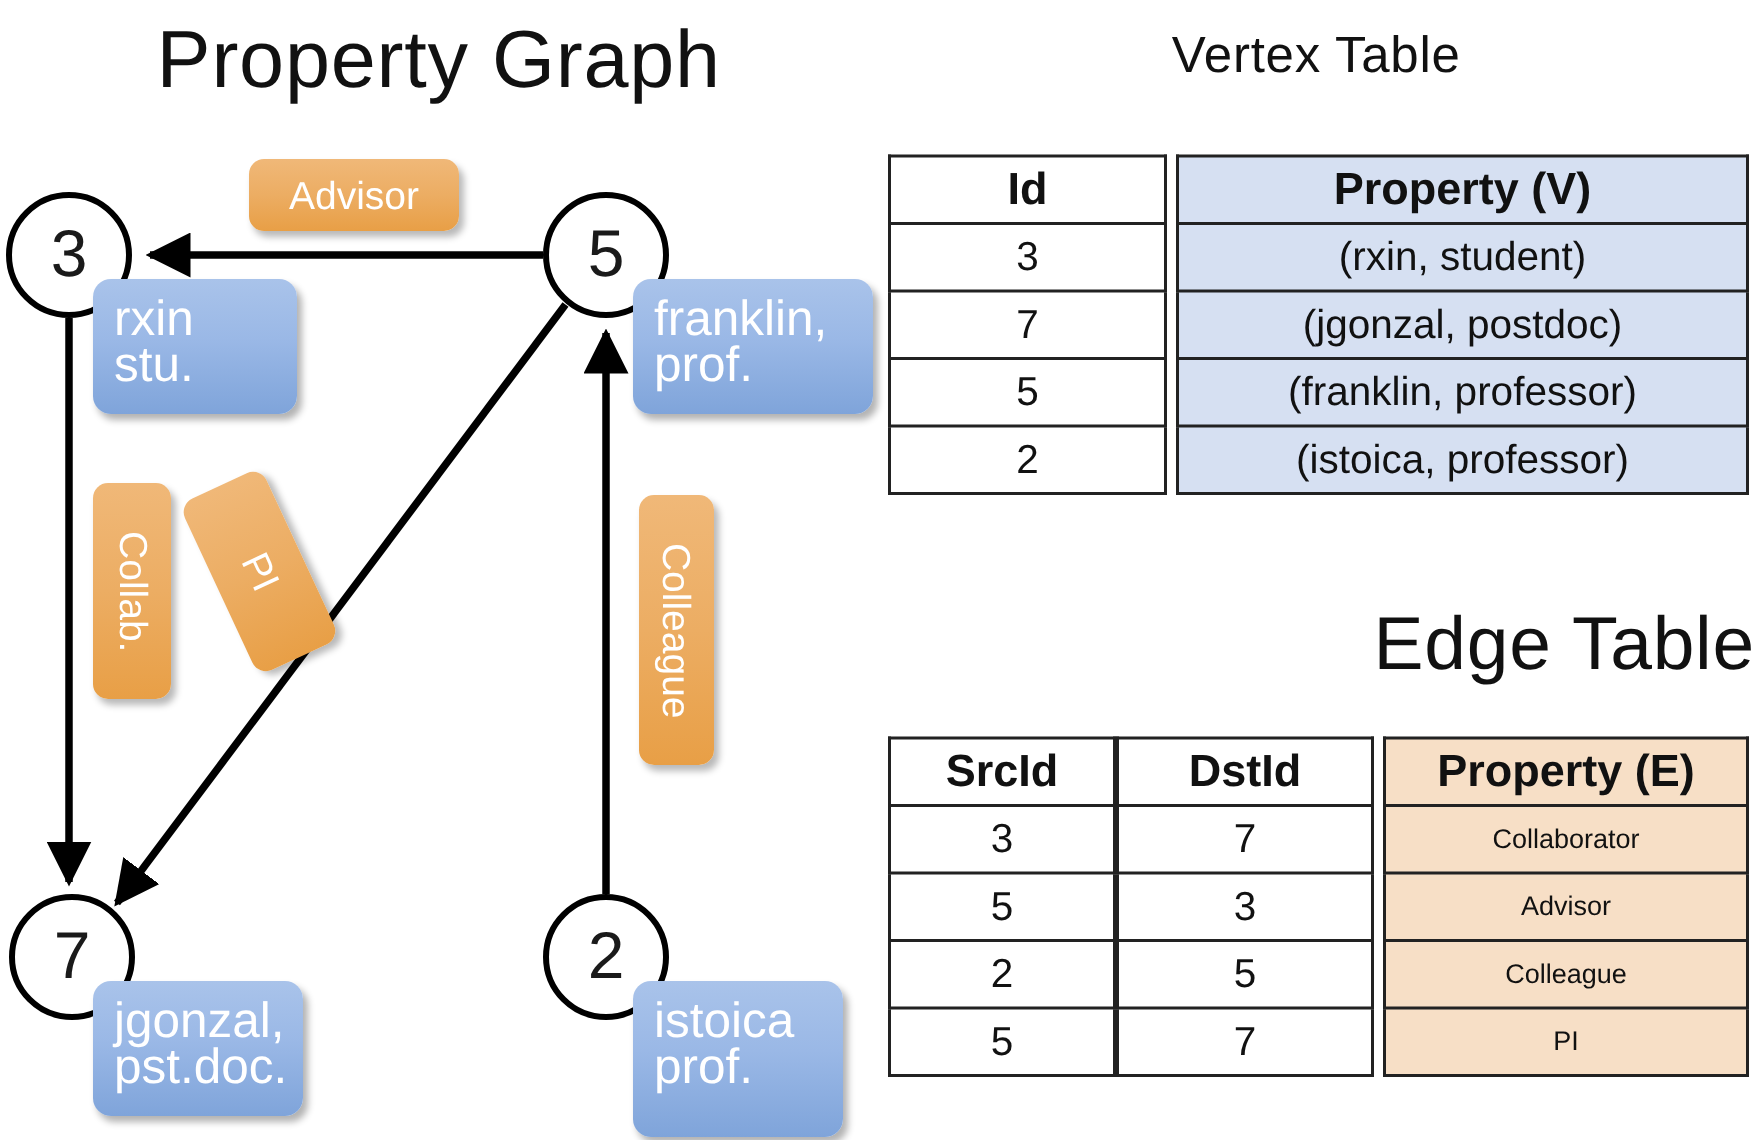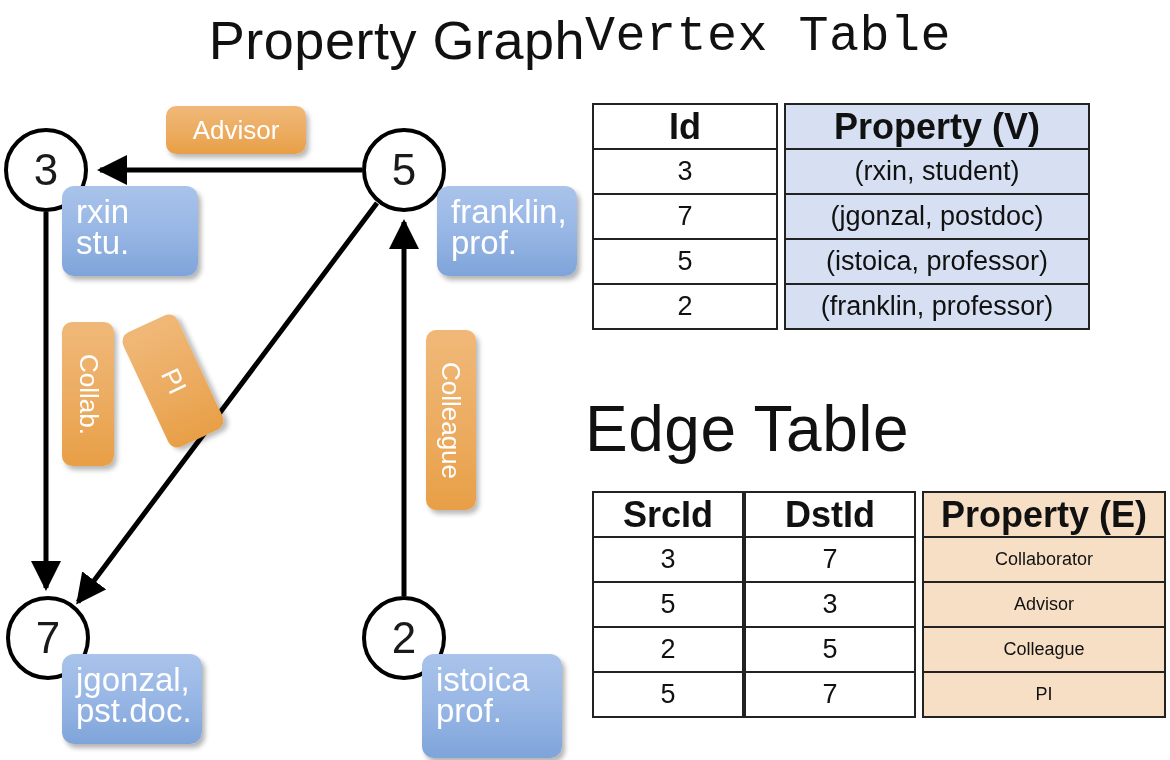--- a/index.html
+++ b/index.html
@@ -27,7 +27,7 @@
   }
   #title-property-graph {
     left: 0; top: 8px; width: 585px;
-    text-align: right;
+    text-align: center;
     font-size: 54px;
     line-height: 64px;
   }

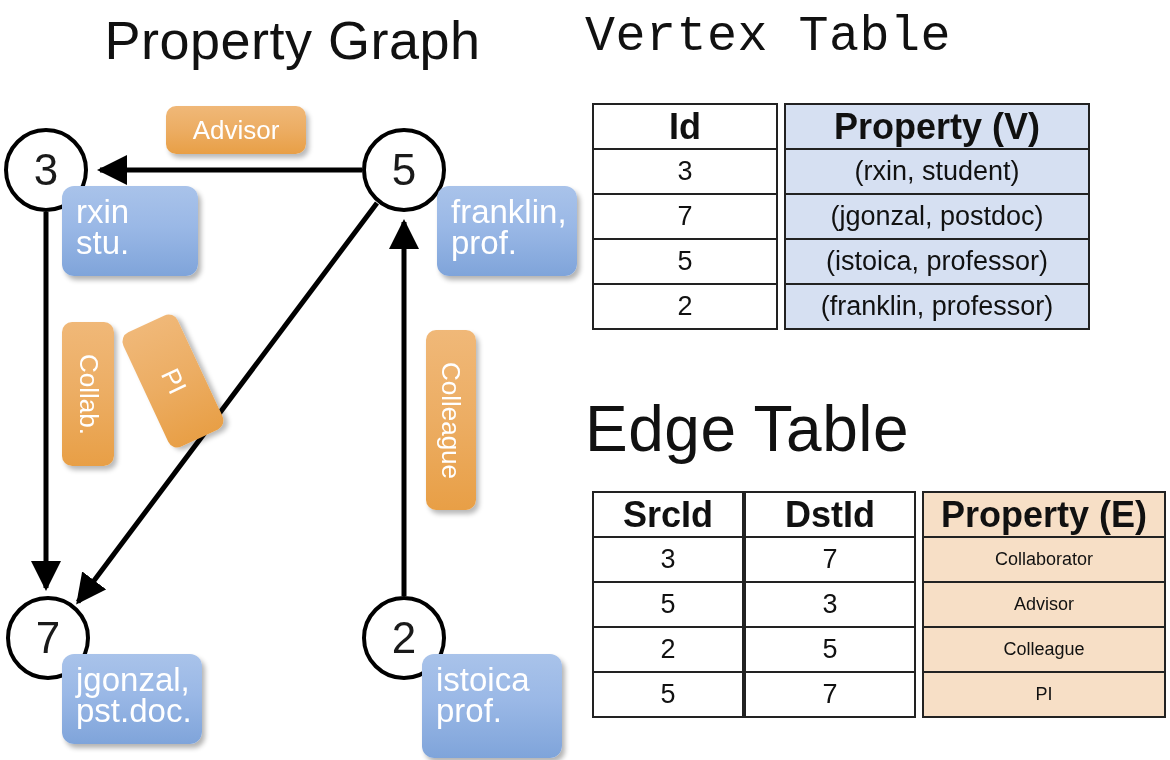--- a/index.html
+++ b/index.html
@@ -33,10 +33,9 @@
   }
   #title-vertex-table {
     left: 585px; top: 6px; width: 585px;
-    text-align: left;
-    font-size: 50px;
+    text-align: center;
+    font-size: 34px;
     line-height: 62px;
-    font-family: Liberation Mono, monospace;
   }
   #title-edge-table {
     left: 585px; top: 398px; width: 585px;

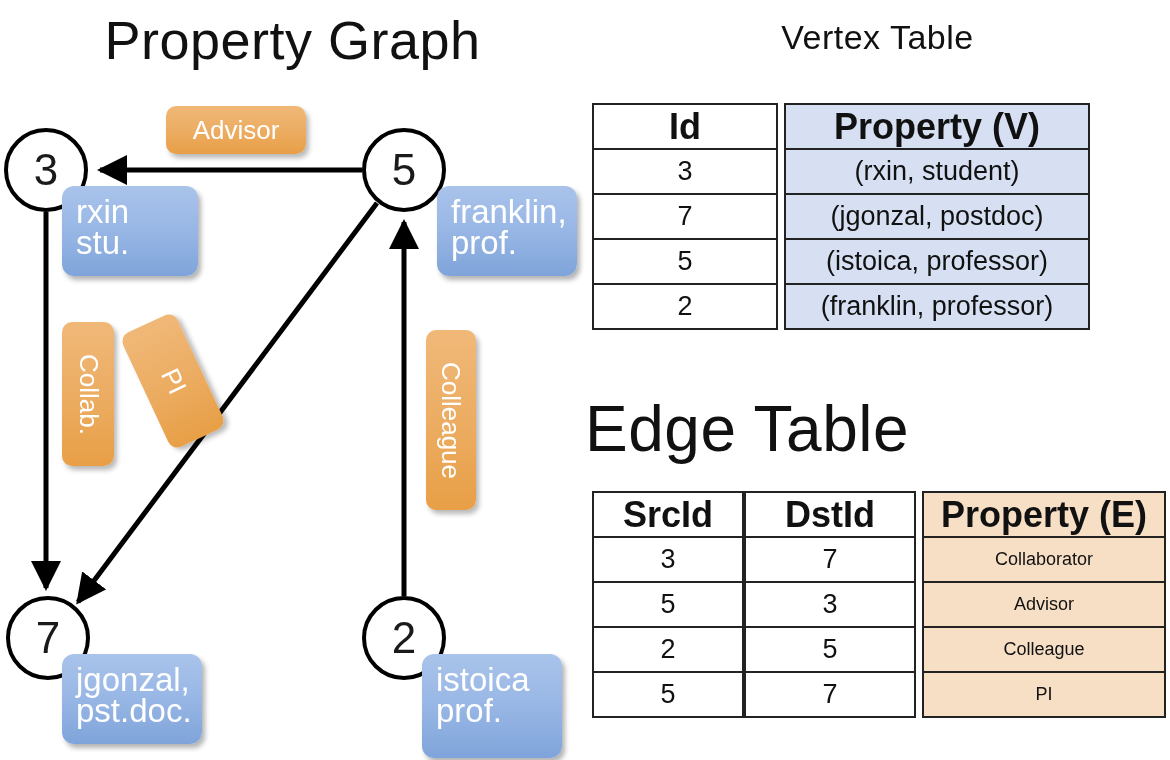--- a/index.html
+++ b/index.html
@@ -153,7 +153,7 @@
   }
   .tbl th {
     font-weight: 700;
-    font-size: 36px;
+    font-size: 30px;
   }
   .tbl td.idcell, .tbl th.idcell { background: #ffffff; }
 

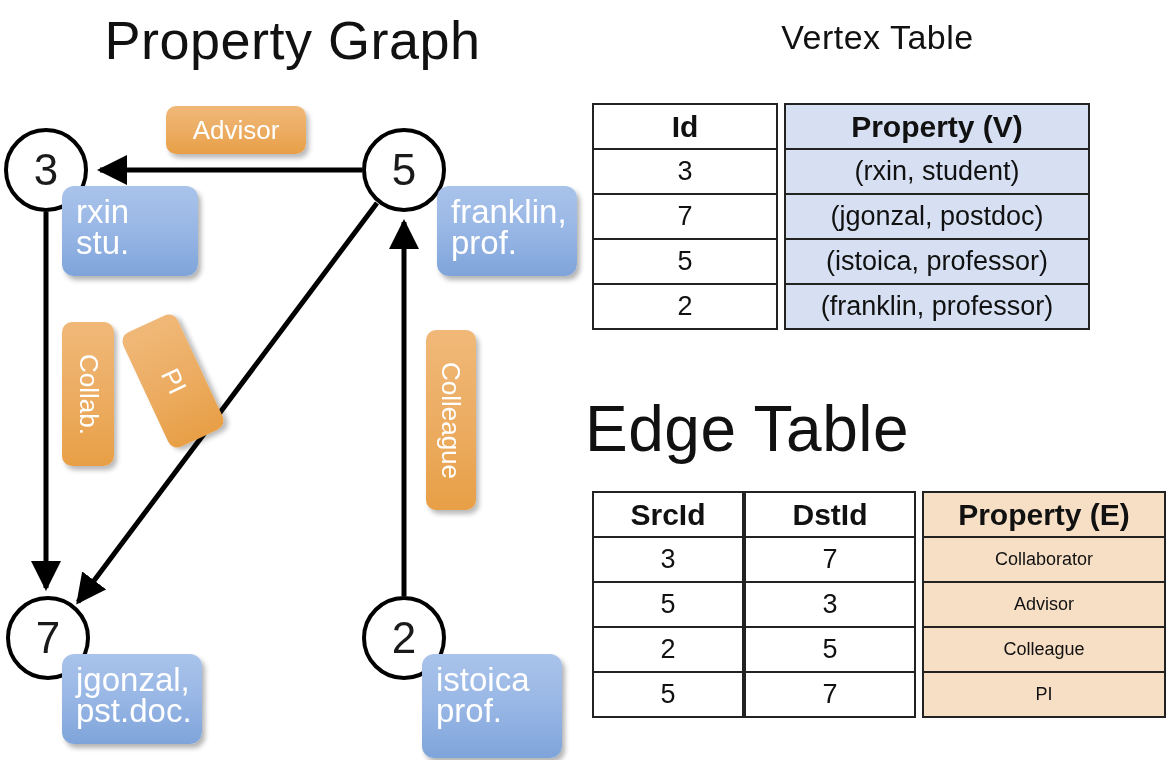--- a/index.html
+++ b/index.html
@@ -159,7 +159,7 @@
 
   
   #vertex-table-ids   { left: 592px; top: 103px; width: 186px; }
-  #vertex-table-props { left: 784px; top: 103px; width: 306px; }
+  #vertex-table-props { left: 784px; top: 103px; width: 382px; }
   #vertex-table-props th, #vertex-table-props td { background: #d6e0f2; }
 
   

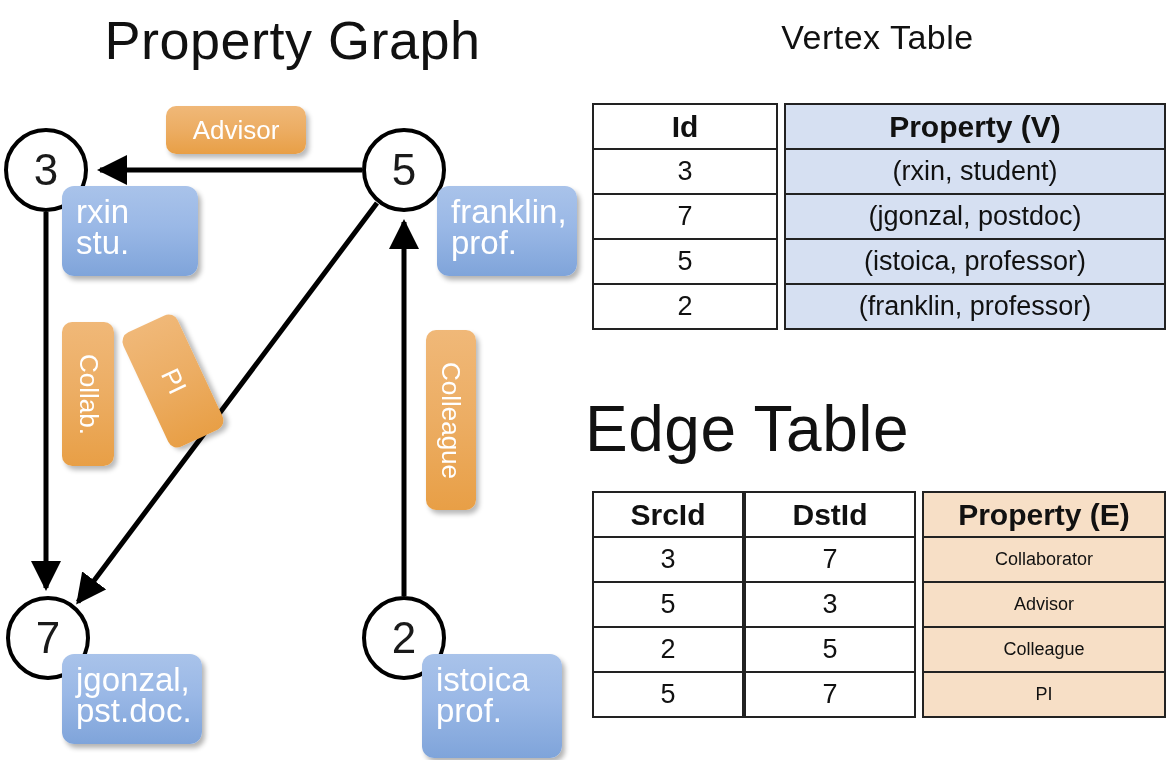--- a/index.html
+++ b/index.html
@@ -93,7 +93,7 @@
     z-index: 8;
   }
   #badge-rxin     { left: 62px;  top: 186px; width: 136px; height: 90px; }
-  #badge-franklin { left: 422px; top: 186px; width: 140px; height: 90px; margin-left: 15px; }
+  #badge-franklin { left: 422px; top: 186px; width: 160px; height: 90px; }
   #badge-jgonzal  { left: 62px;  top: 654px; width: 140px; height: 90px; }
   #badge-istoica  { left: 422px; top: 654px; width: 140px; height: 104px; }
 

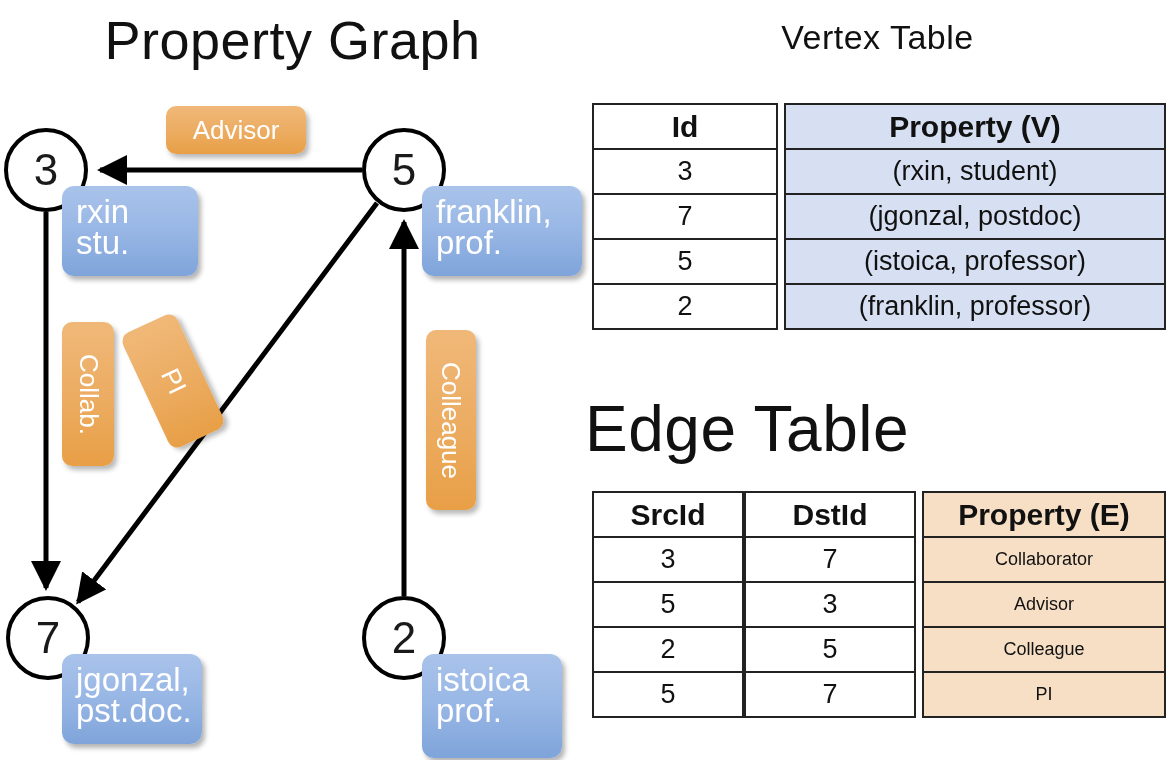--- a/index.html
+++ b/index.html
@@ -282,11 +282,11 @@
       <td>(jgonzal, postdoc)</td>
     </tr>
     <tr>
+      <td>(franklin, professor)</td>
+    </tr>
+    <tr>
       <td>(istoica, professor)</td>
     </tr>
-    <tr>
-      <td>(franklin, professor)</td>
-    </tr>
   </tbody>
 </table>
 

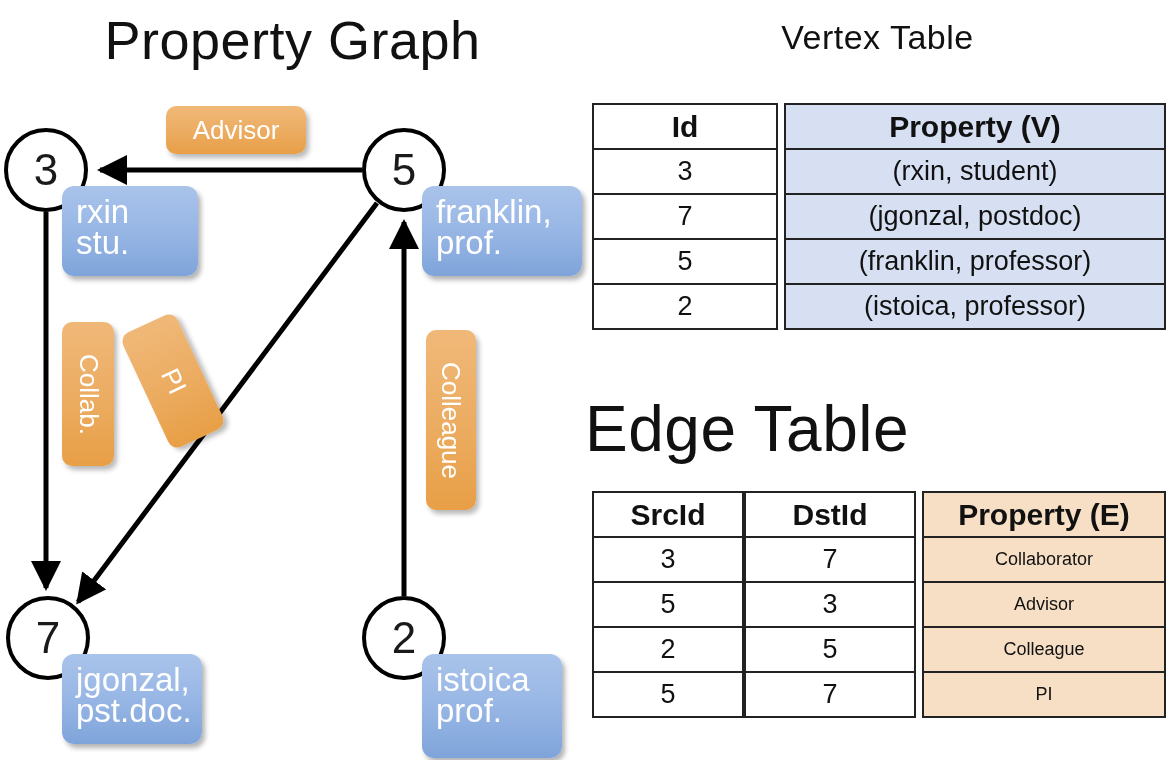--- a/index.html
+++ b/index.html
@@ -39,8 +39,8 @@
   }
   #title-edge-table {
     left: 585px; top: 398px; width: 585px;
-    text-align: left;
-    font-size: 64px;
+    text-align: right;
+    font-size: 50px;
     line-height: 62px;
   }
 

